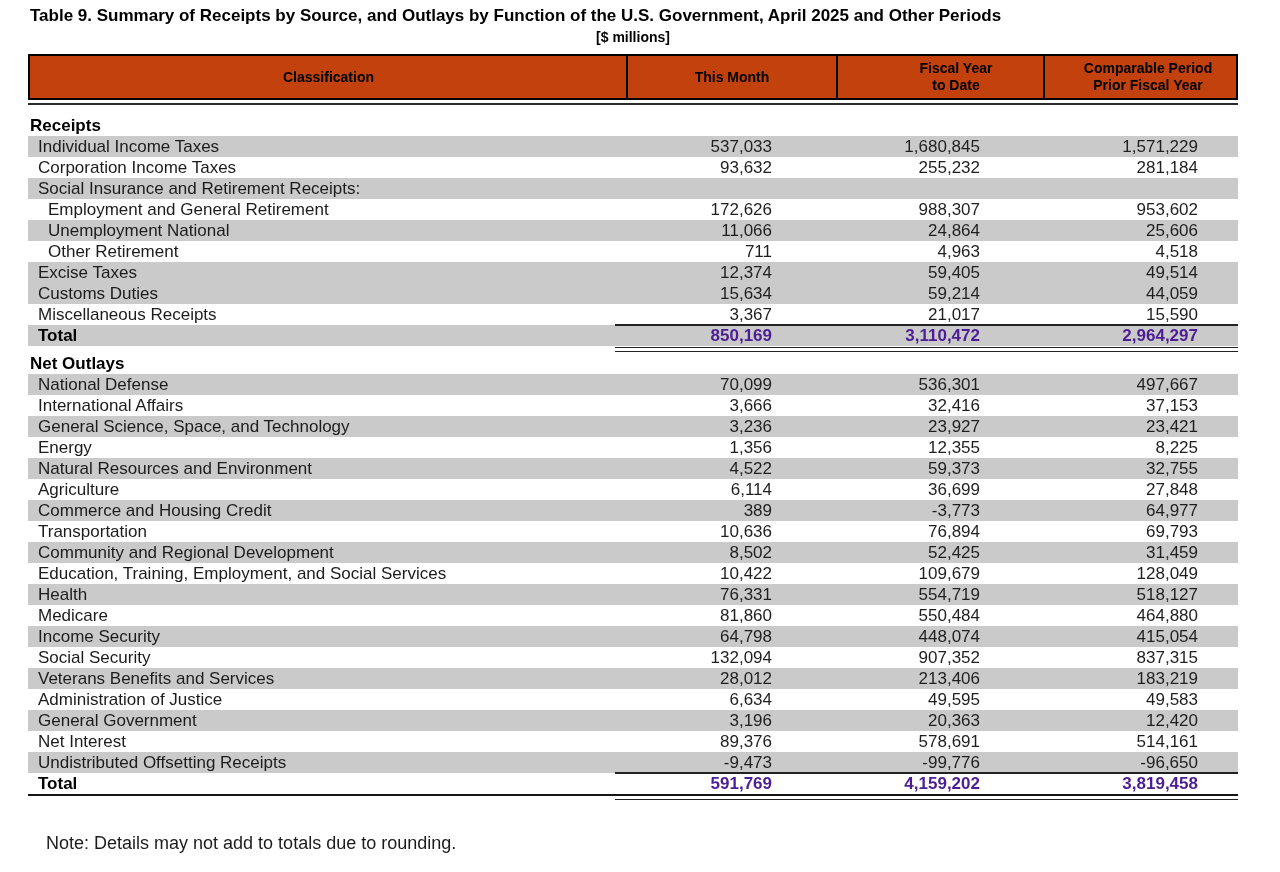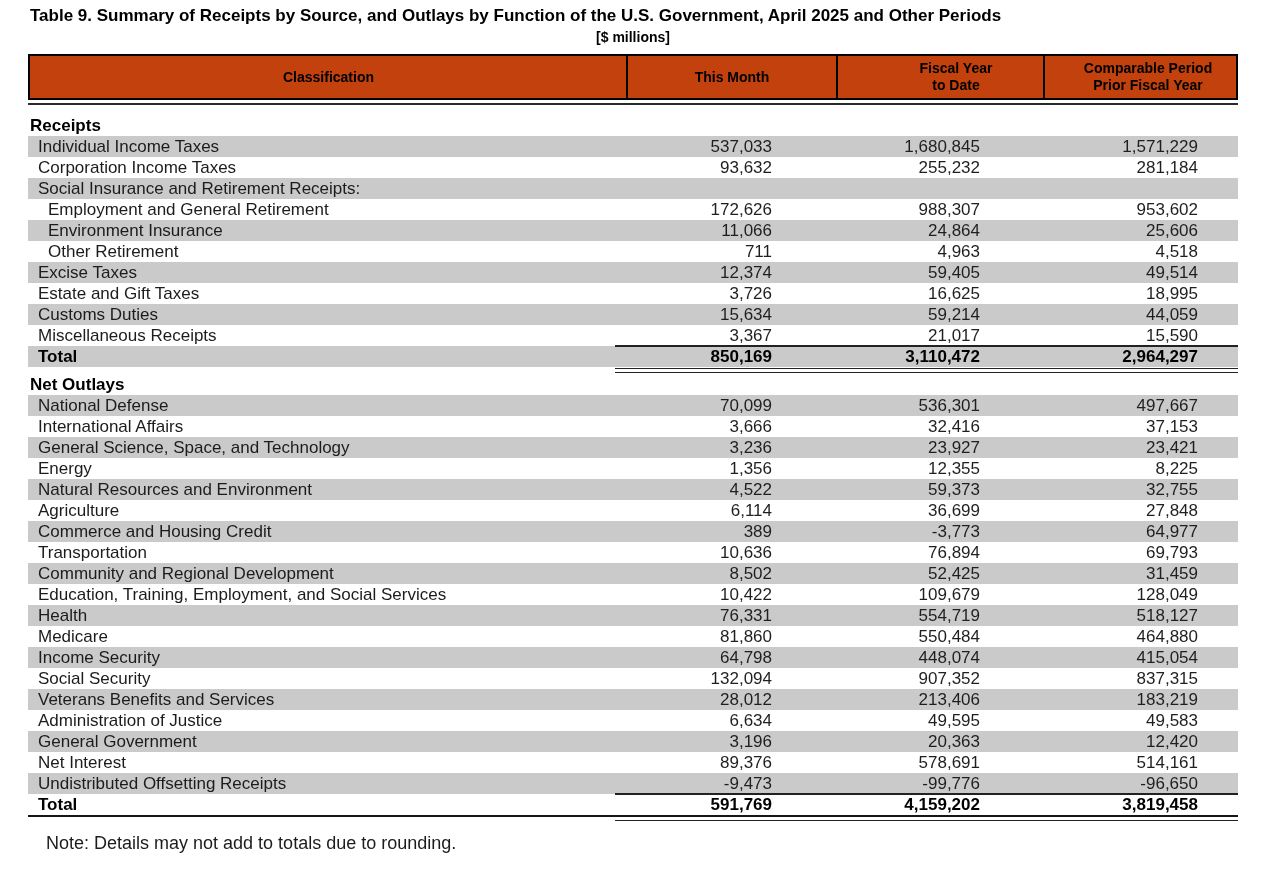--- a/index.html
+++ b/index.html
@@ -117,7 +117,7 @@
       <span class="num c2">953,602</span>
     </div>
     <div class="row item shaded indent2">
-      <span class="lab">Environment Insurance</span>
+      <span class="lab">Unemployment National</span>
       <span class="num c0">11,066</span>
       <span class="num c1">24,864</span>
       <span class="num c2">25,606</span>

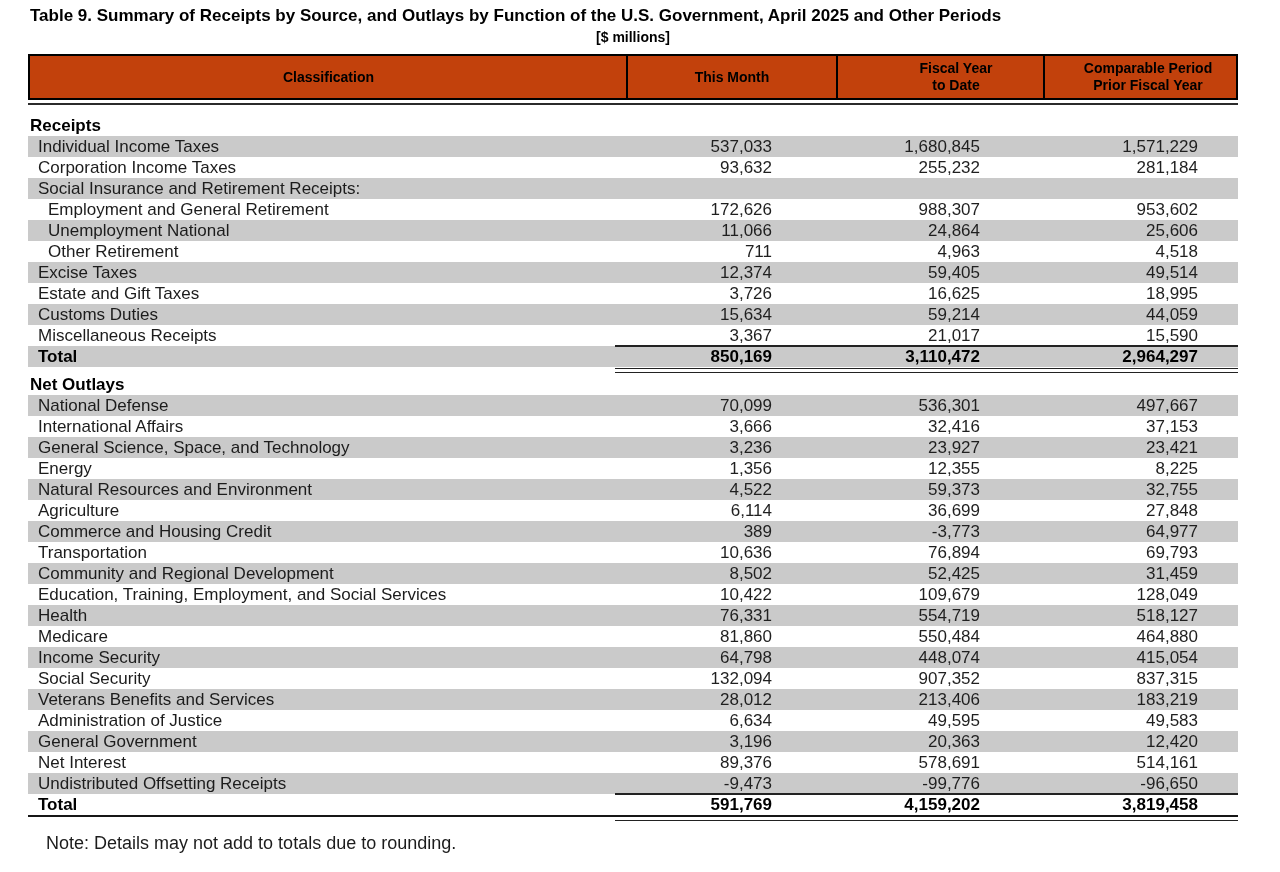--- a/index.html
+++ b/index.html
@@ -134,12 +134,6 @@
       <span class="num c1">59,405</span>
       <span class="num c2">49,514</span>
     </div>
-    <div class="row item">
-      <span class="lab">Estate and Gift Taxes</span>
-      <span class="num c0">3,726</span>
-      <span class="num c1">16,625</span>
-      <span class="num c2">18,995</span>
-    </div>
     <div class="row item shaded">
       <span class="lab">Customs Duties</span>
       <span class="num c0">15,634</span>

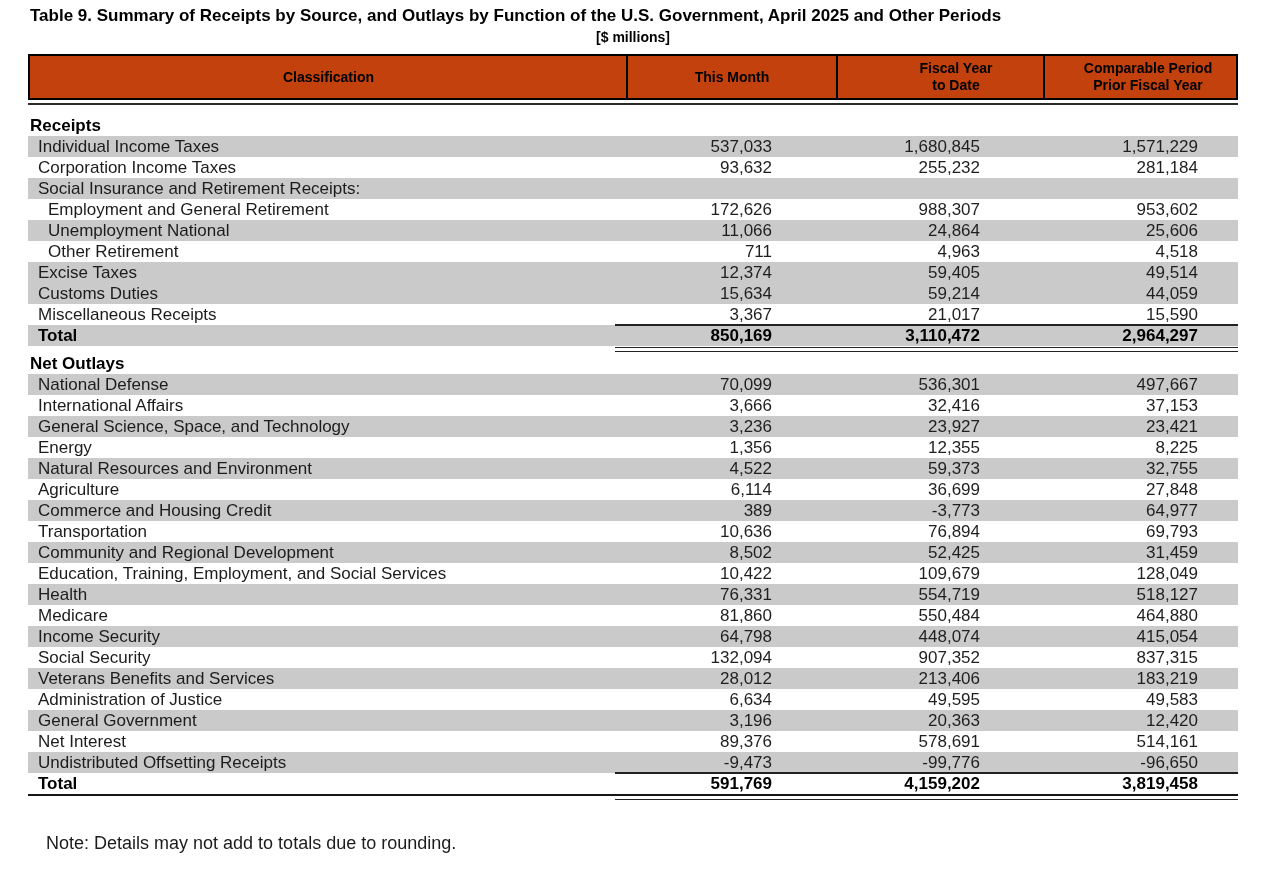--- a/index.html
+++ b/index.html
@@ -47,7 +47,7 @@
   .row.total .lab{left:10px;font-weight:bold;color:#000;}
   .row.indent2 .lab{left:20px;}
   .num{position:absolute;top:0;text-align:right;color:#1f1f1f;}
-  .row.total .num{font-weight:bold;color:#000000;}
+  .row.total .num{font-weight:bold;color:#4c1d95;}
   .num.c0{right:466px;}
   .num.c1{right:258px;}
   .num.c2{right:40px;}

